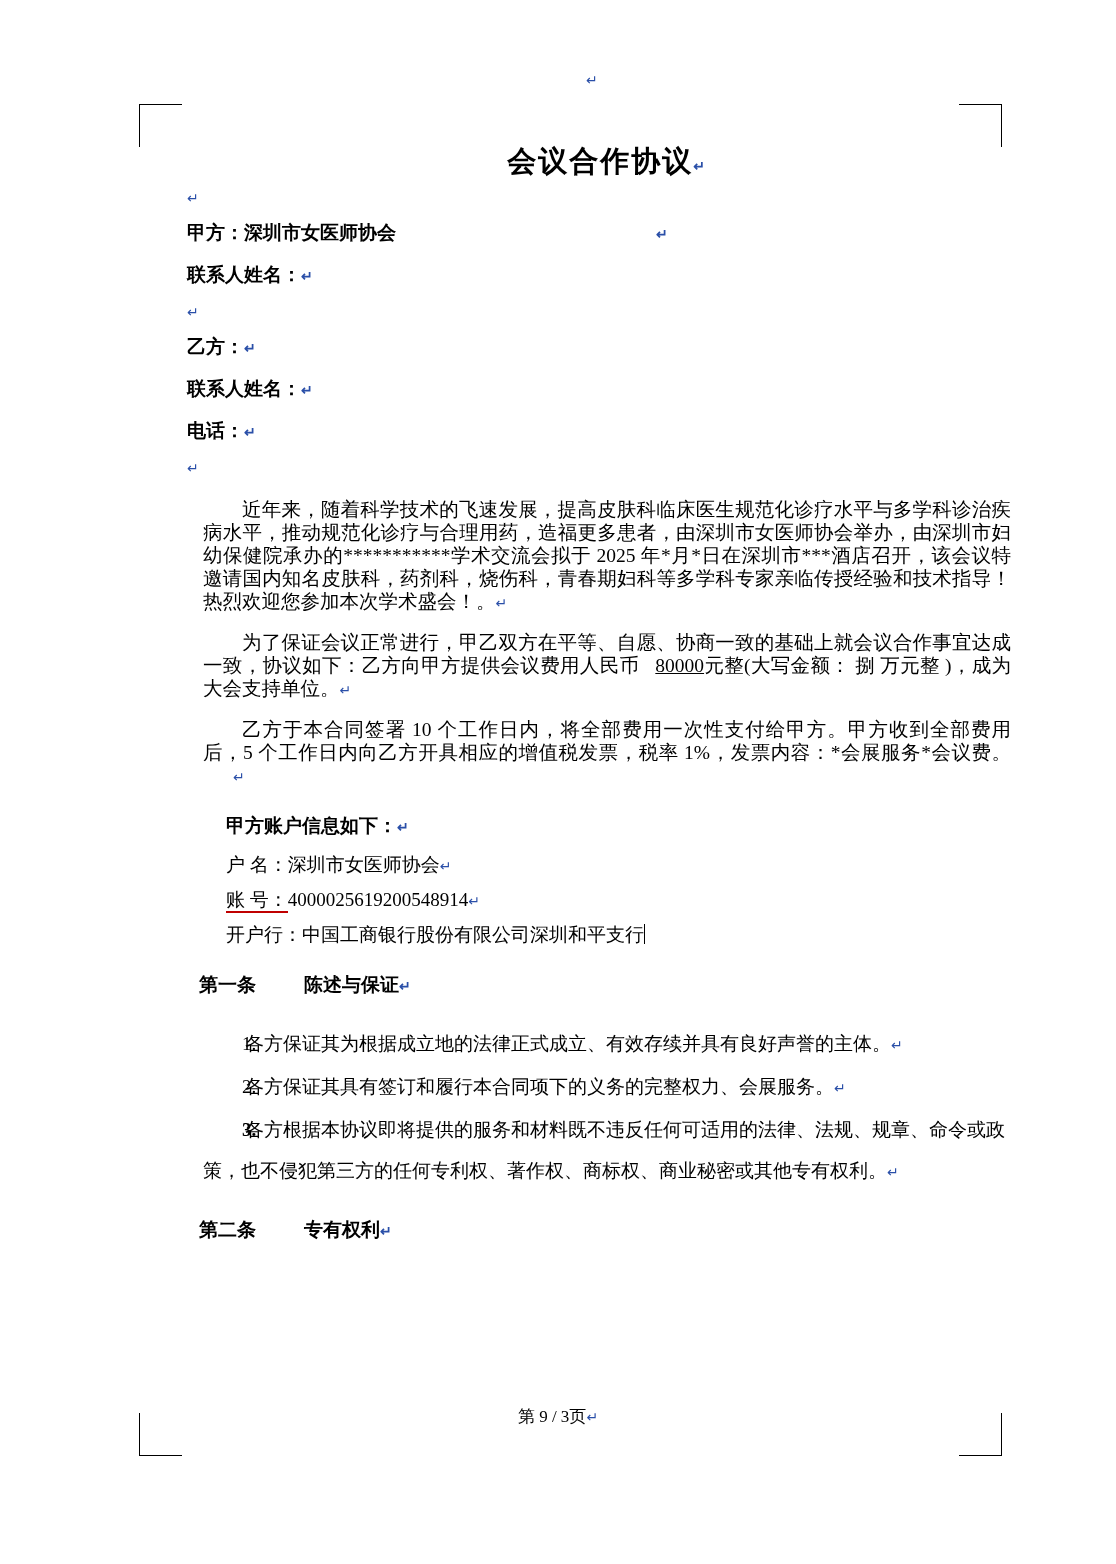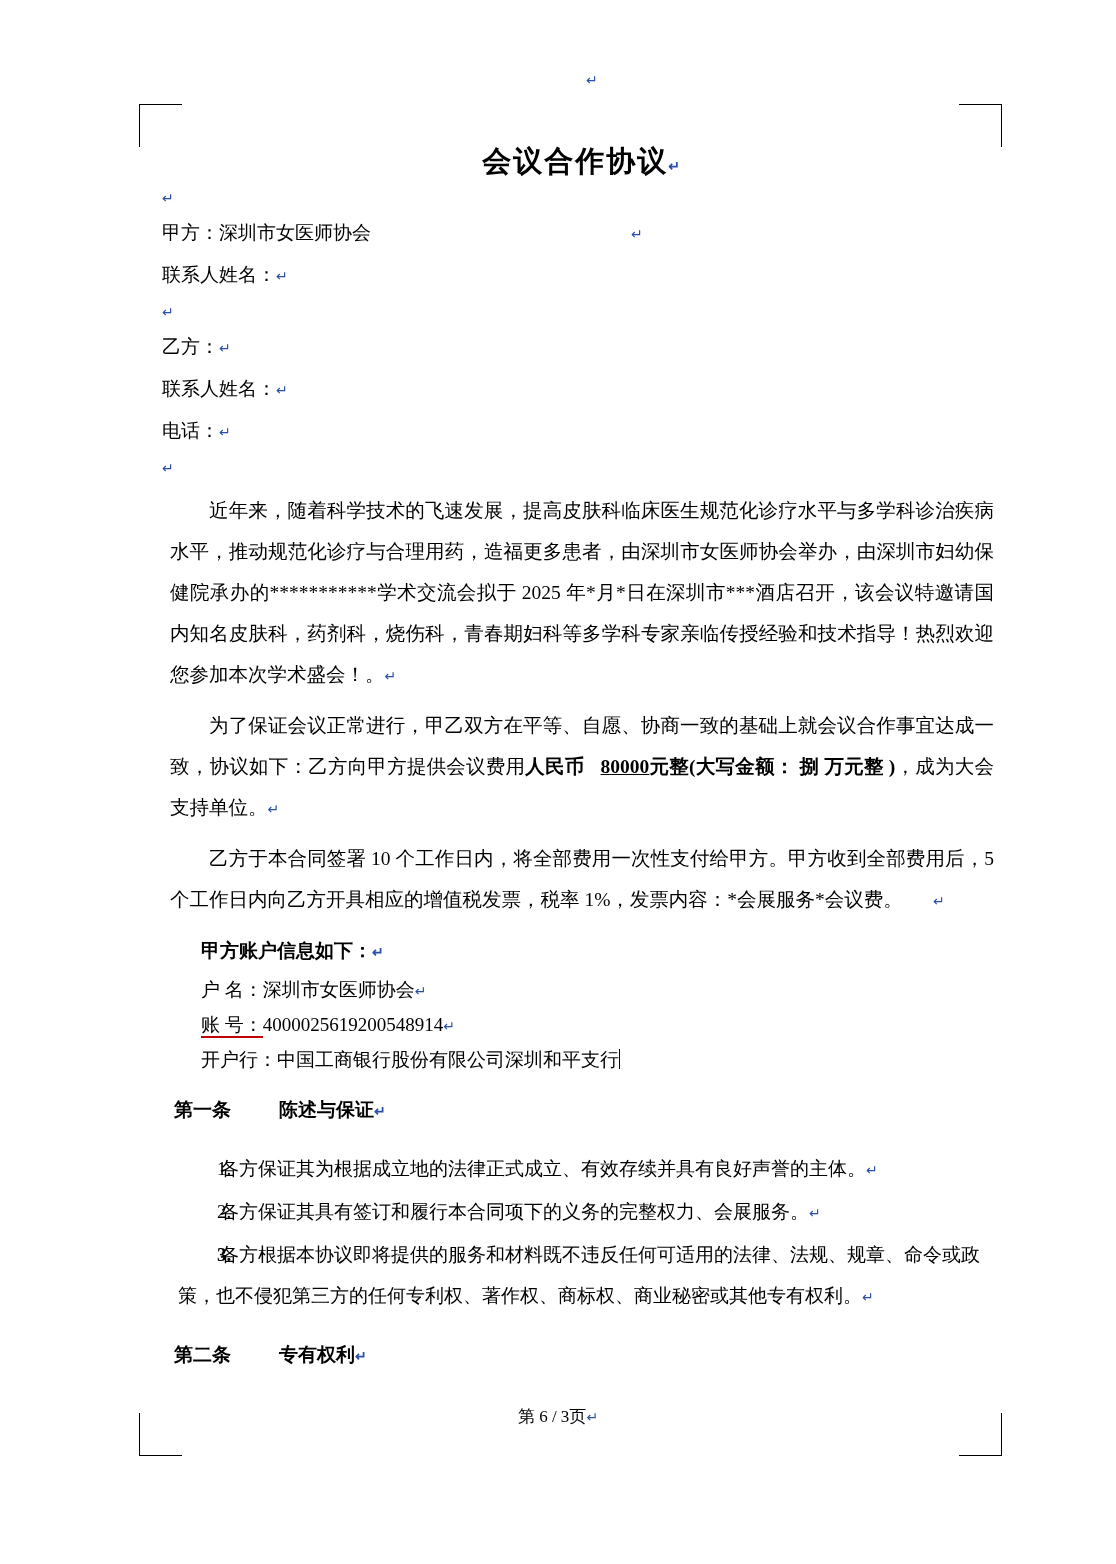--- a/index.html
+++ b/index.html
@@ -35,7 +35,7 @@
 
   .content {
     position: absolute;
-    left: 162px;
+    left: 187px;
     top: 120px;
     width: 840px;
   }

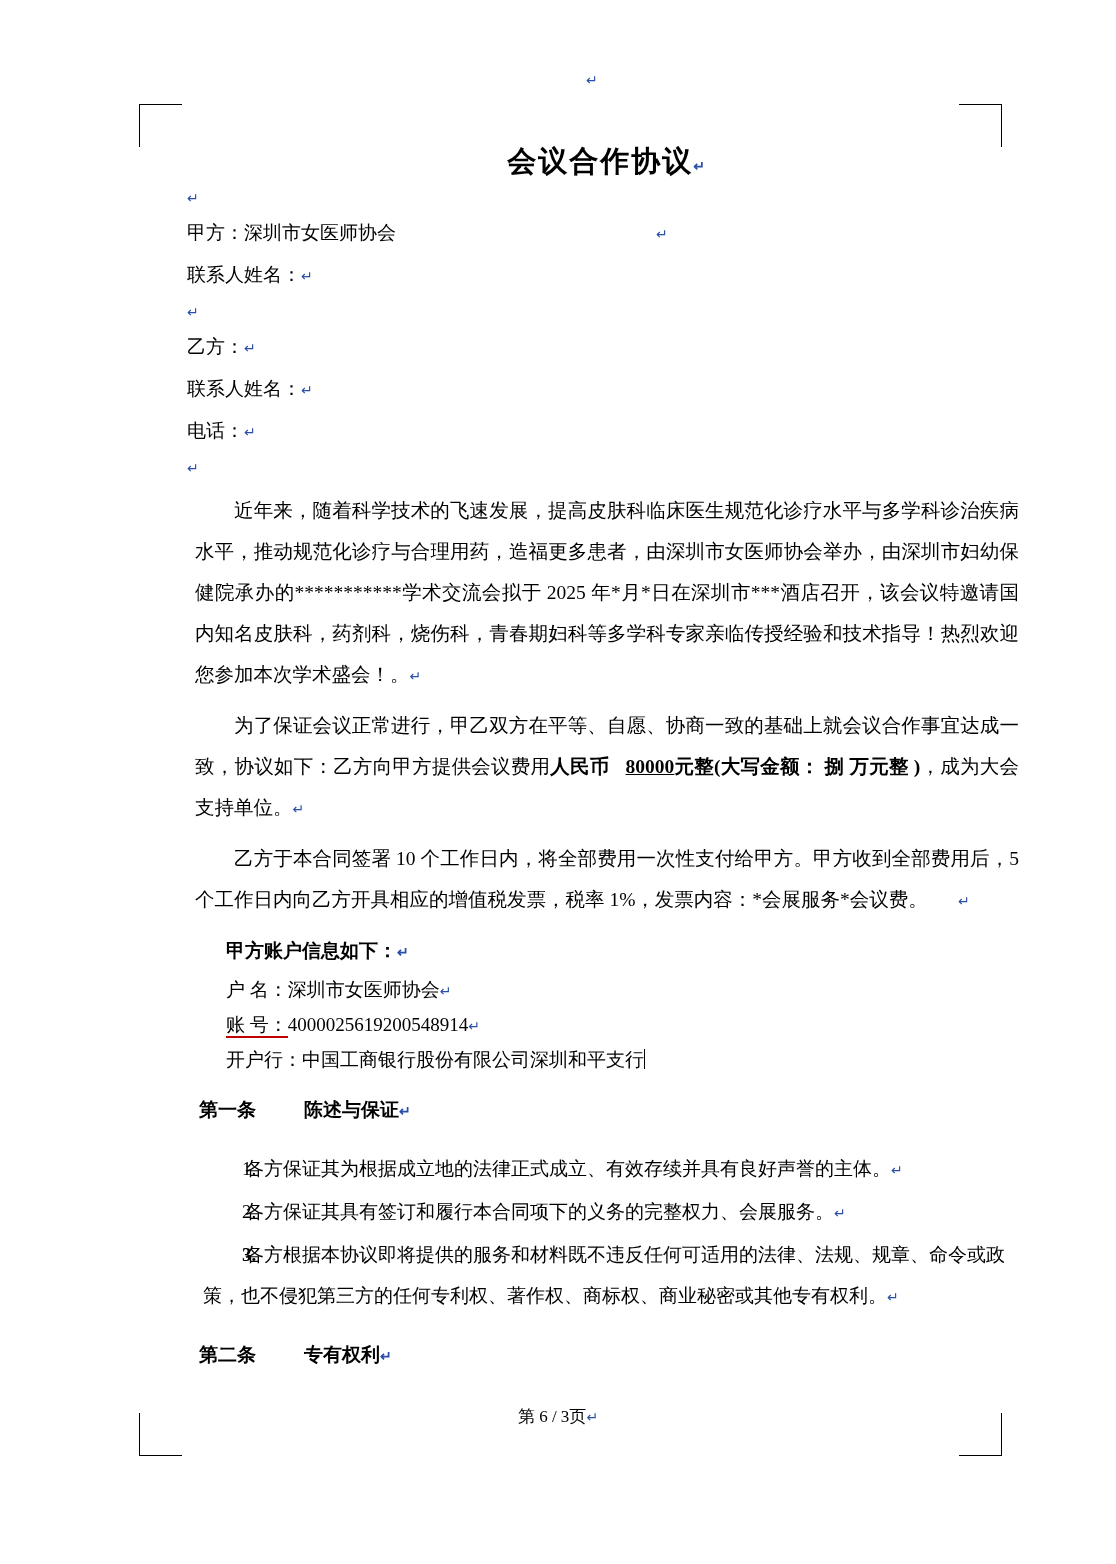--- a/index.html
+++ b/index.html
@@ -64,7 +64,7 @@
 
   .fieldline {
     font-size: 19px;
-    font-weight: normal;
+    font-weight: bold;
     line-height: 42px;
     height: 42px;
     white-space: nowrap;

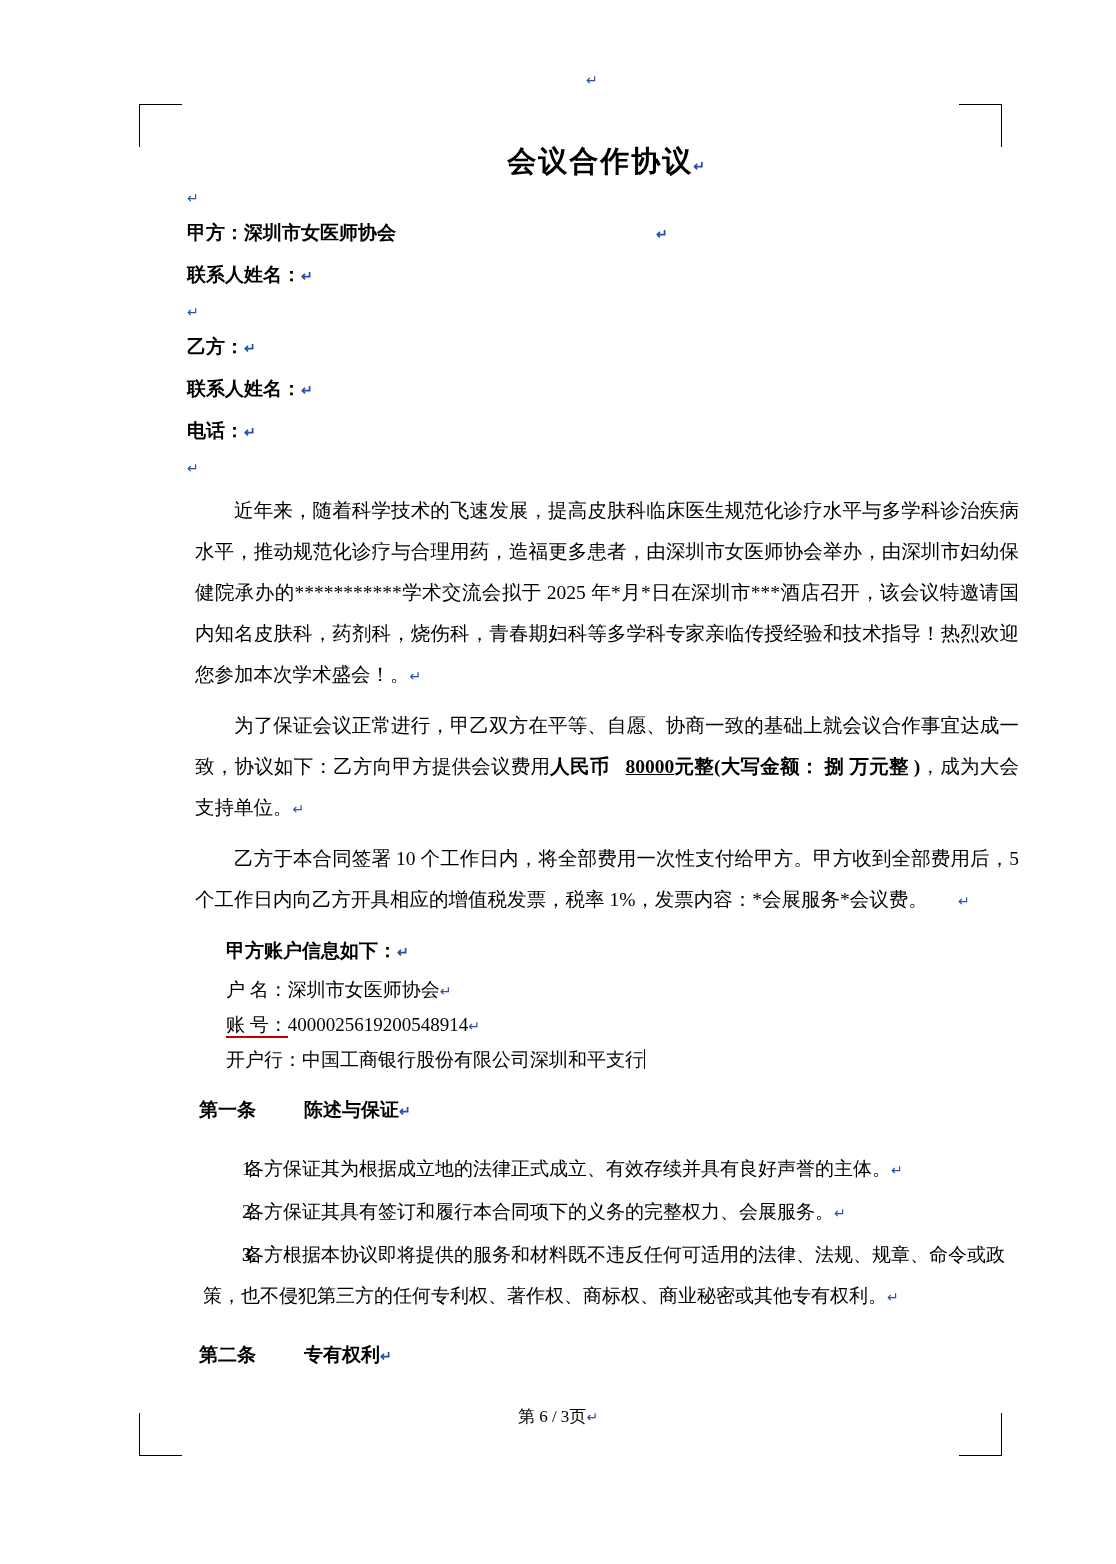--- a/index.html
+++ b/index.html
@@ -80,8 +80,8 @@
 
   p.body {
     font-size: 19.5px;
-    line-height: 41px;
-    margin: 8px;
+    line-height: 23px;
+    margin: 16px;
     text-align: justify;
     text-indent: 39px;
   }

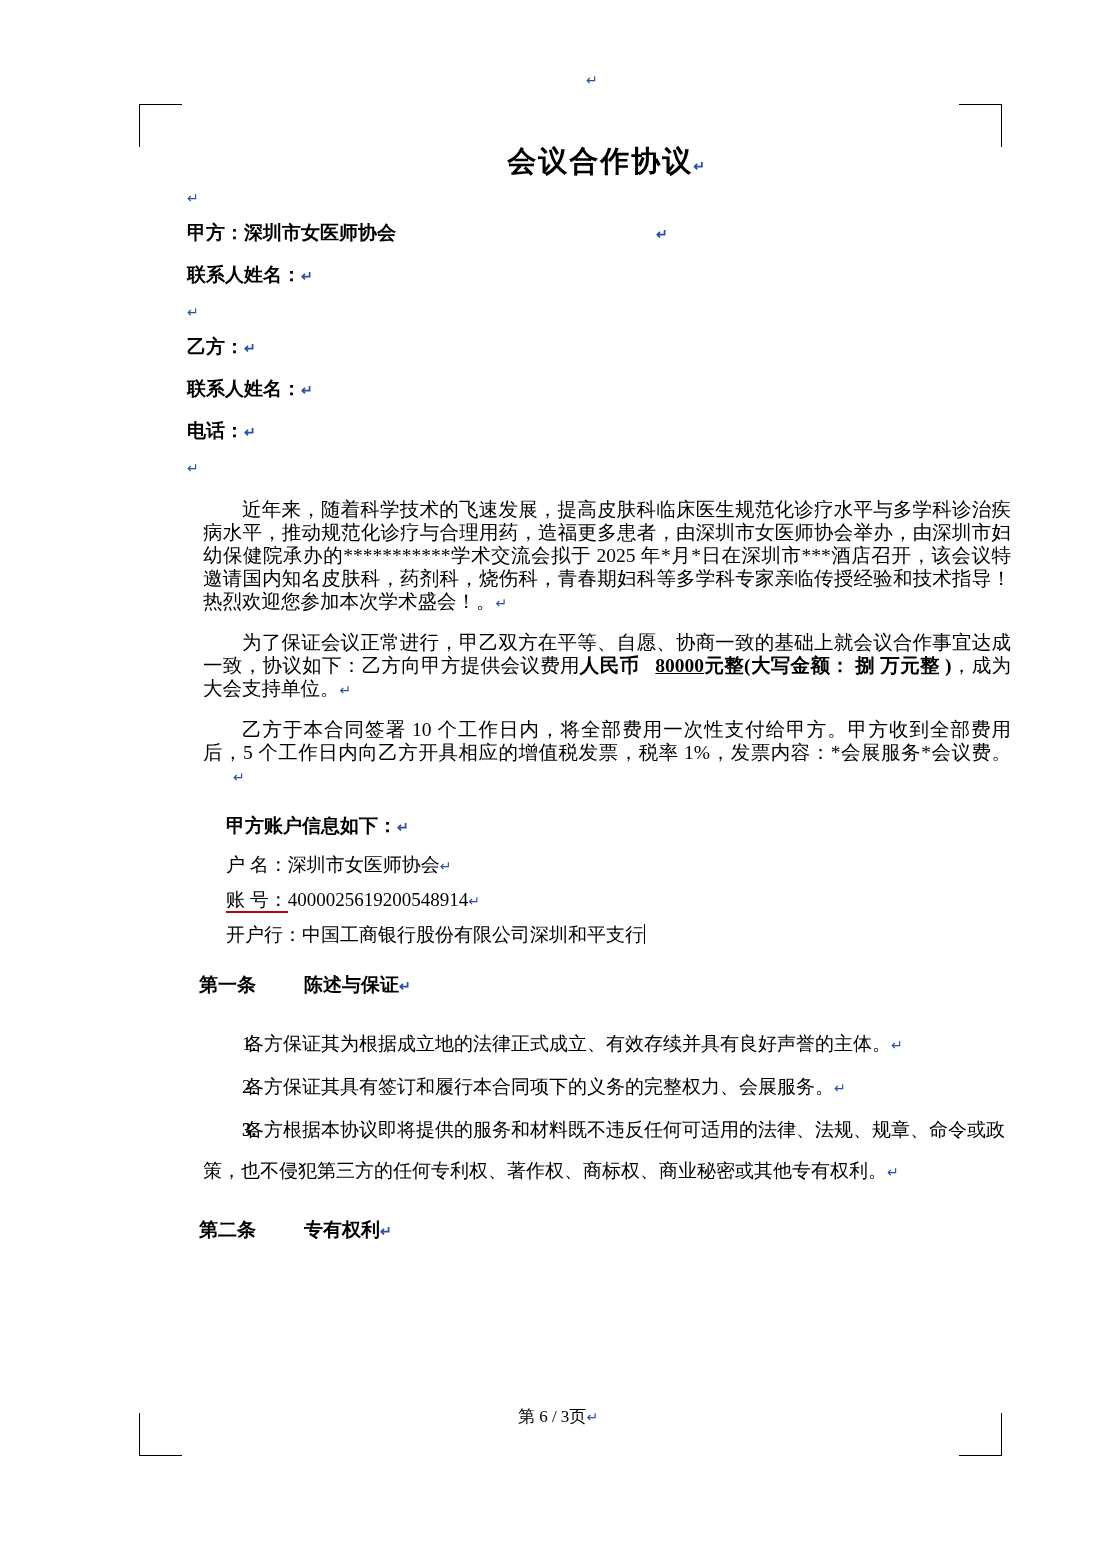--- a/index.html
+++ b/index.html
@@ -86,7 +86,7 @@
     text-indent: 39px;
   }
 
-  .bold { font-weight: bold; }
+  .bold { font-weight: normal; }
   .uline { text-decoration: underline; padding-left: 16px; }
 
   .acct-head {

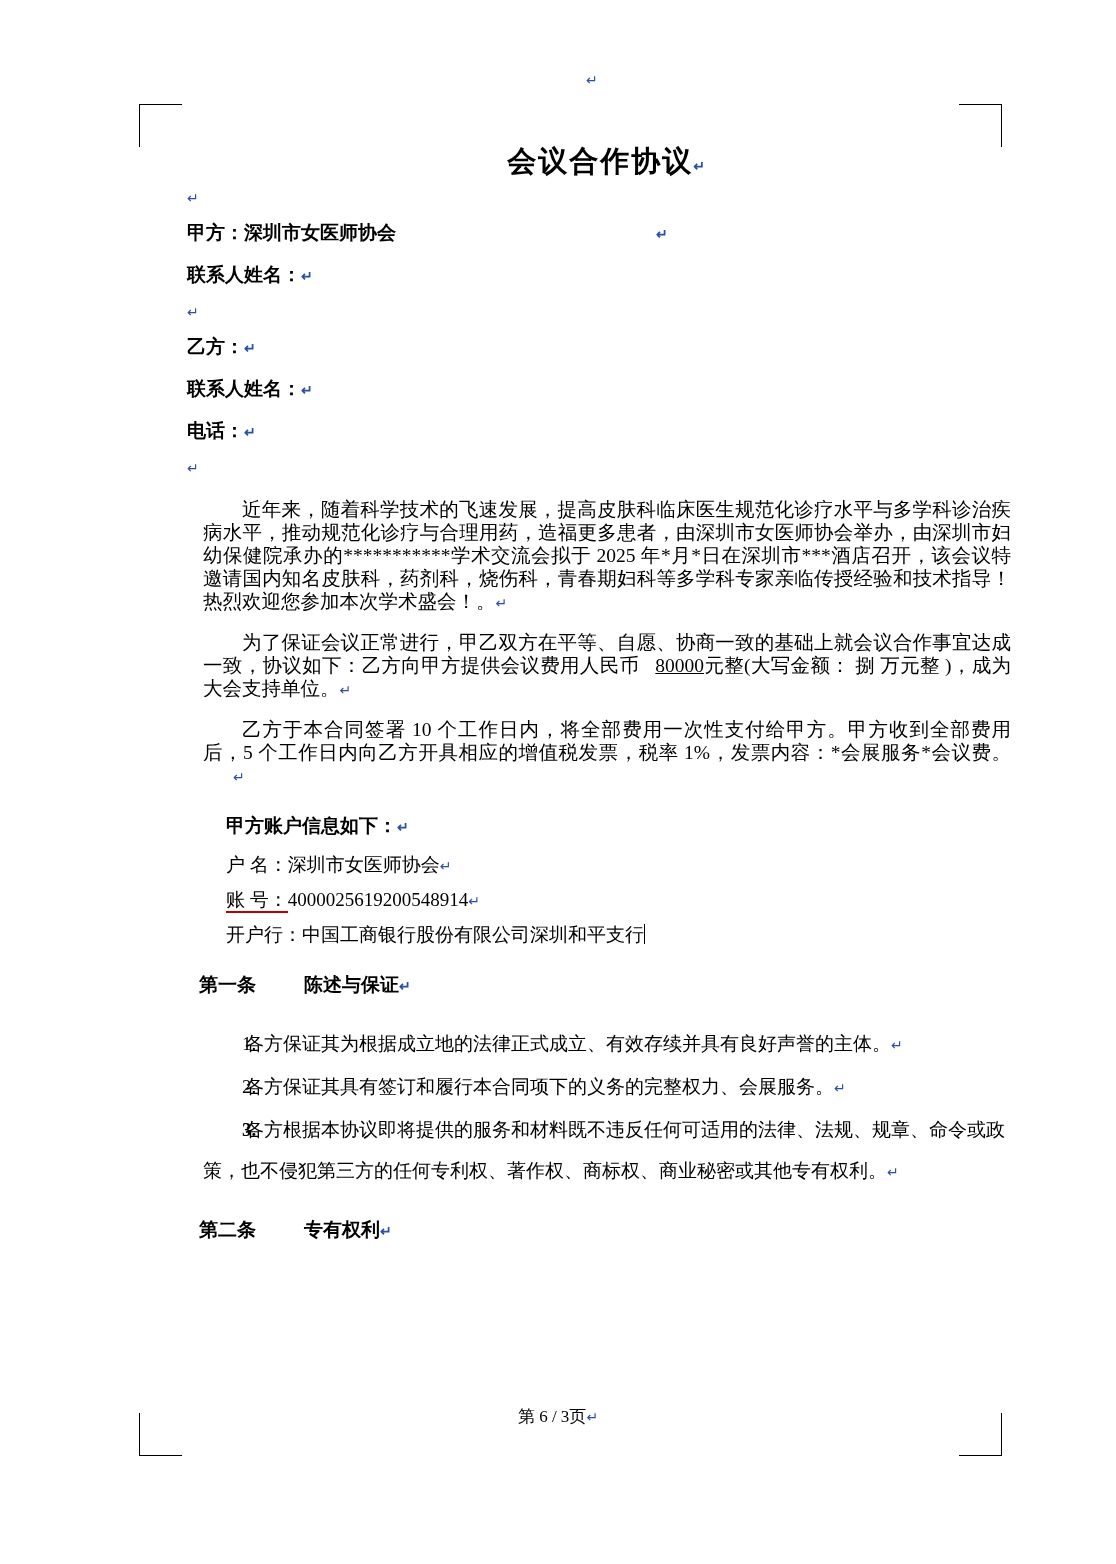--- a/index.html
+++ b/index.html
@@ -217,7 +217,7 @@
 
   </div>
 
-  <div class="footer"><span>第 6 / 3页</span><span class="pilcrow">↵</span></div>
+  <div class="footer"><span>第 9 / 3页</span><span class="pilcrow">↵</span></div>
 
 </div>
 

